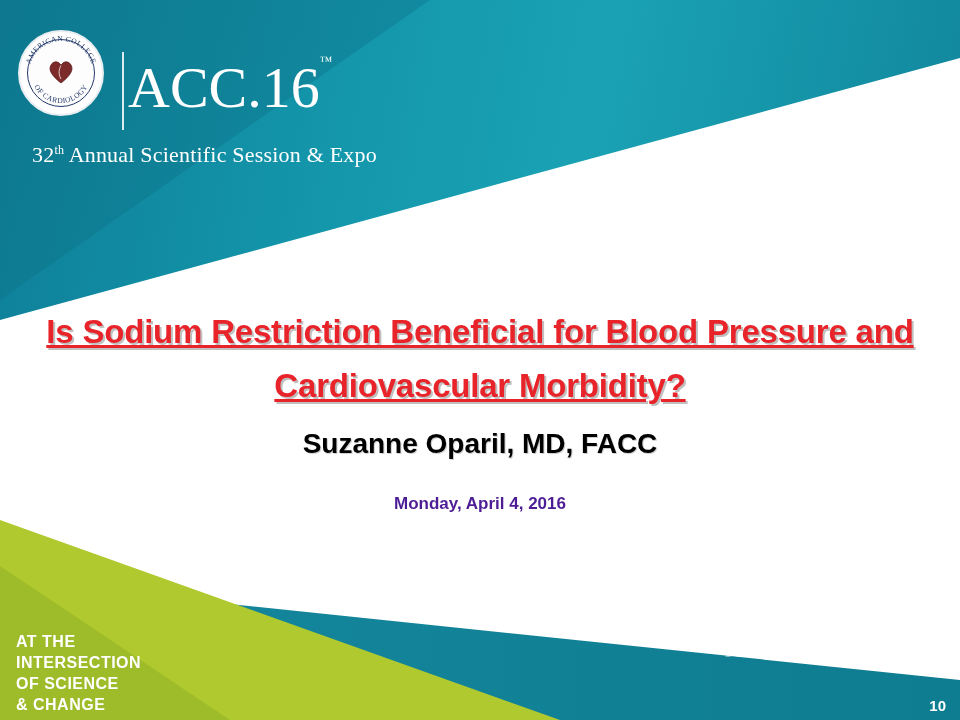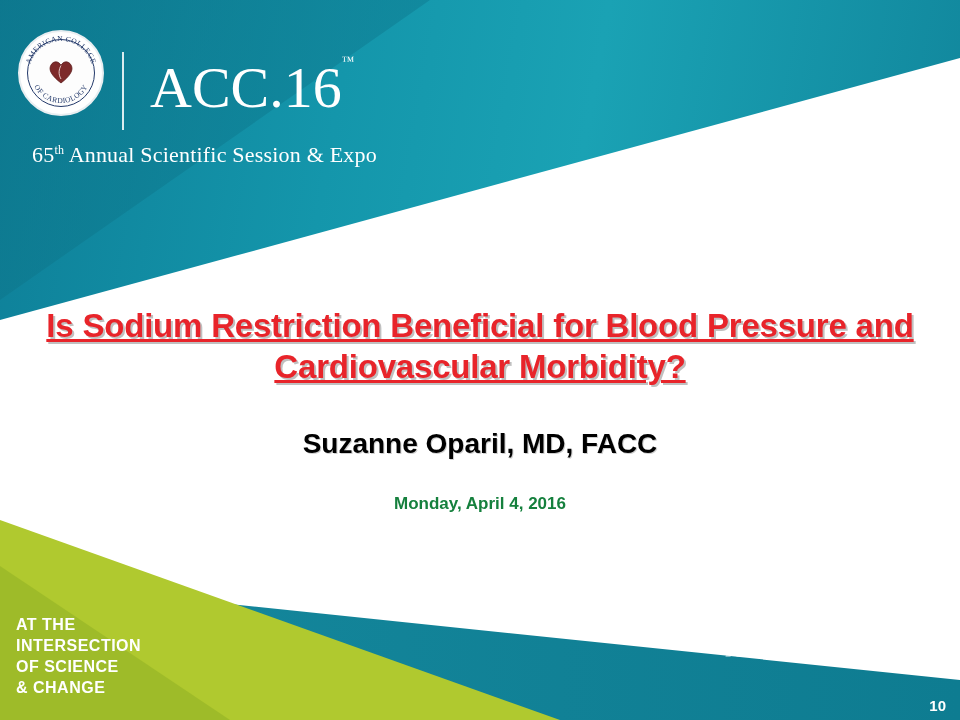--- a/index.html
+++ b/index.html
@@ -87,7 +87,7 @@
   }
   .logo-acc {
     position: absolute;
-    left: 132px; top: 22px;
+    left: 110px; top: 22px;
     font-family: "Liberation Serif", serif;
     font-size: 58px;
     line-height: 62px;

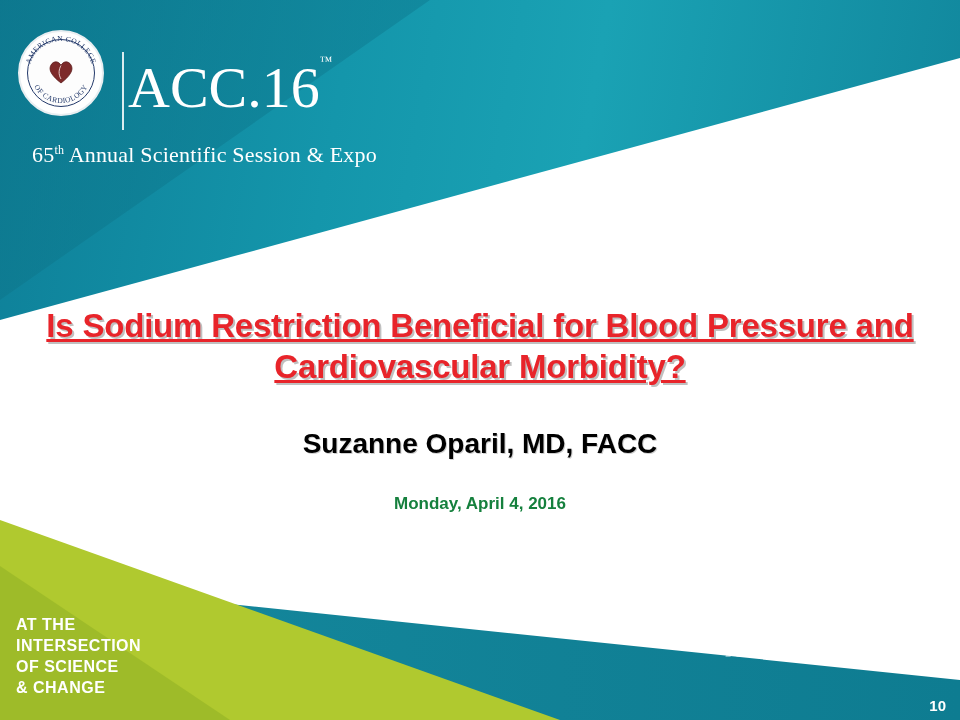--- a/index.html
+++ b/index.html
@@ -232,7 +232,7 @@
     </div>
     <div class="logo-divider"></div>
     <div class="logo-acc"><span>ACC.16</span><sup>™</sup></div>
-    <div class="logo-sub"><span>65</span><sup>th</sup><span> Annual Scientific Session &amp; Expo</span></div>
+    <div class="logo-sub"><span>32</span><sup>th</sup><span> Annual Scientific Session &amp; Expo</span></div>
   </div>
 
   <div class="title">Is Sodium Restriction Beneficial for Blood Pressure and Cardiovascular Morbidity?</div>

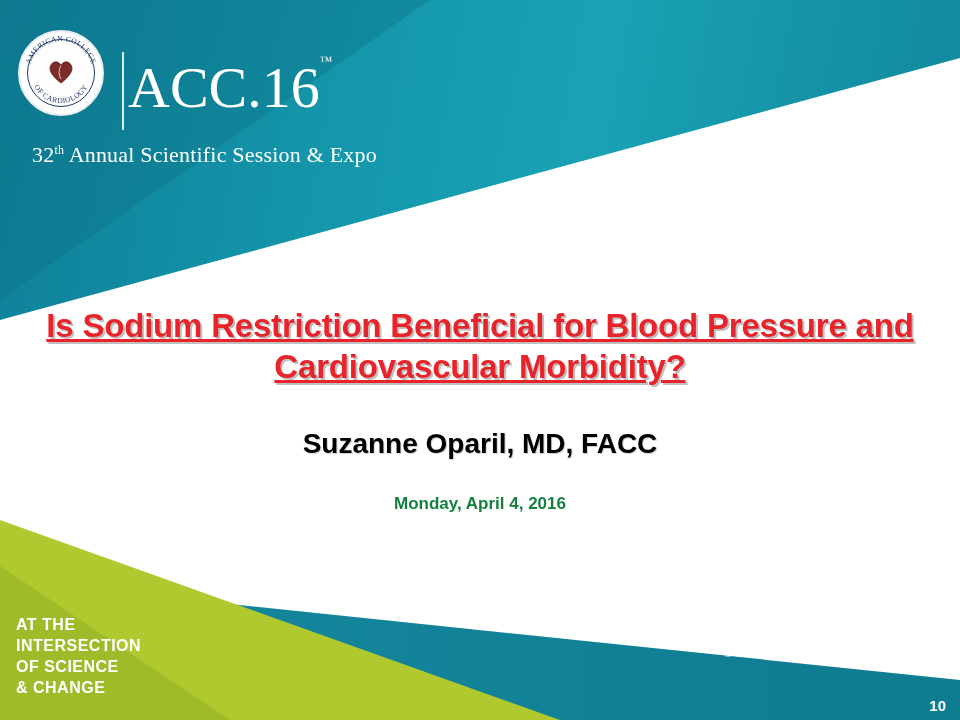--- a/index.html
+++ b/index.html
@@ -123,7 +123,7 @@
     text-align: center;
     font-size: 33px;
     font-weight: bold;
-    line-height: 41px;
+    line-height: 54px;
     color: #e8242a;
     text-decoration: underline;
     text-shadow: 2px 2px 0 rgba(140,140,140,0.55);

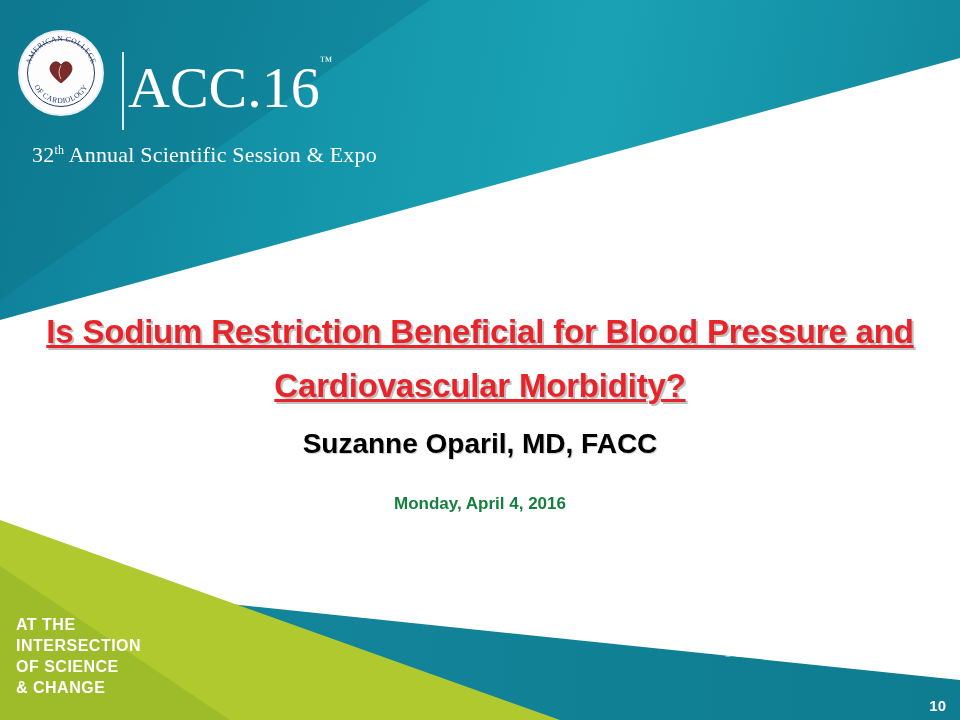--- a/index.html
+++ b/index.html
@@ -146,7 +146,7 @@
     text-align: center;
     font-size: 17px;
     font-weight: bold;
-    color: #15803d;
+    color: #4c1d95;
   }
 
   

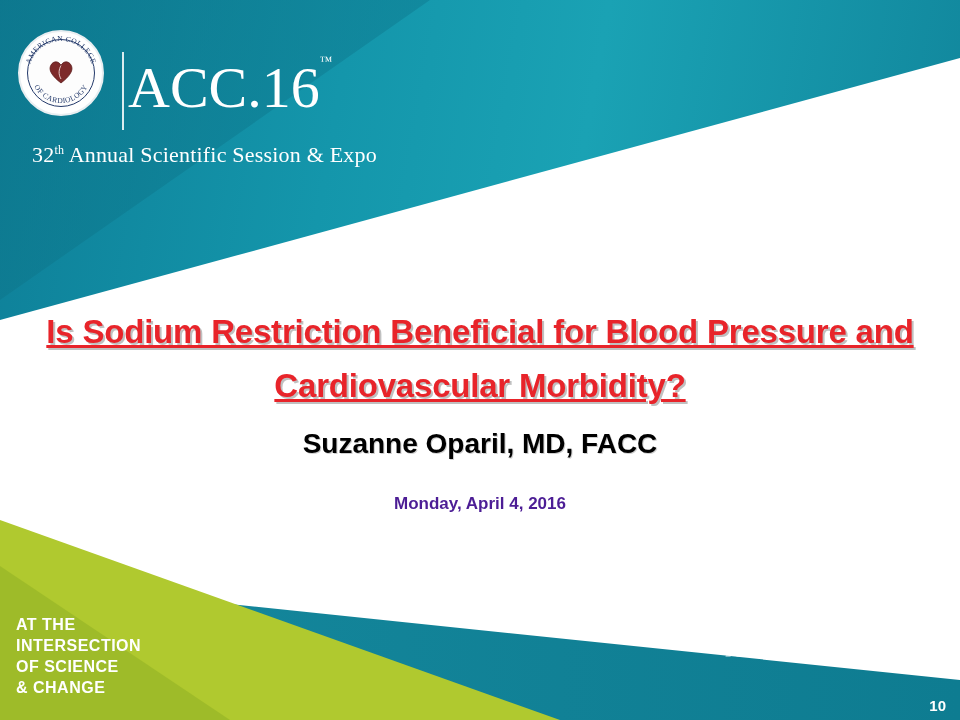--- a/index.html
+++ b/index.html
@@ -176,7 +176,7 @@
 
   .tagline {
     position: absolute;
-    left: 16px; bottom: 22px;
+    left: 16px; bottom: 5px;
     font-size: 16px;
     font-weight: bold;
     line-height: 21px;

